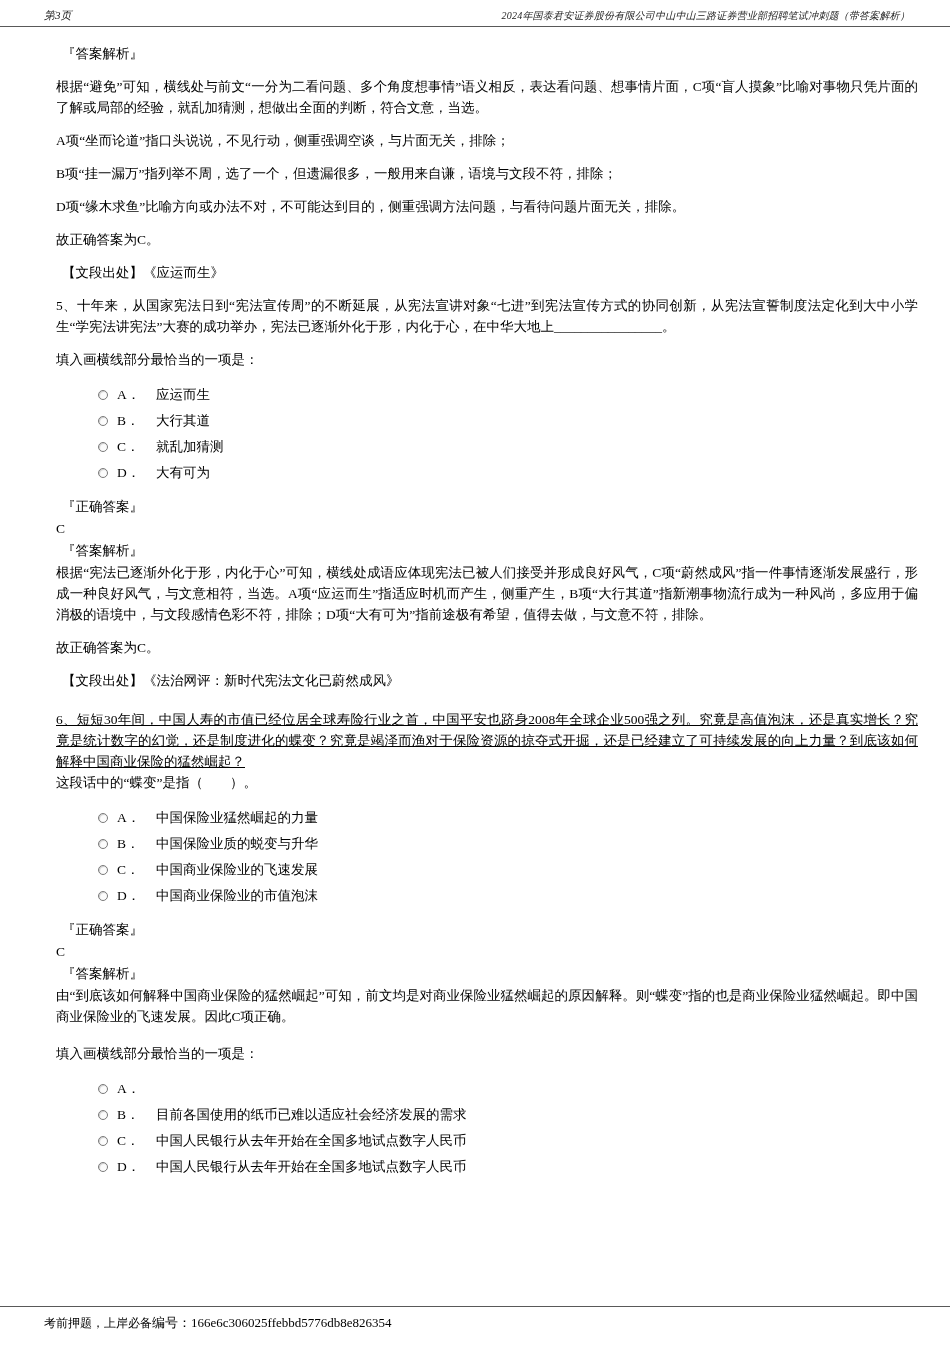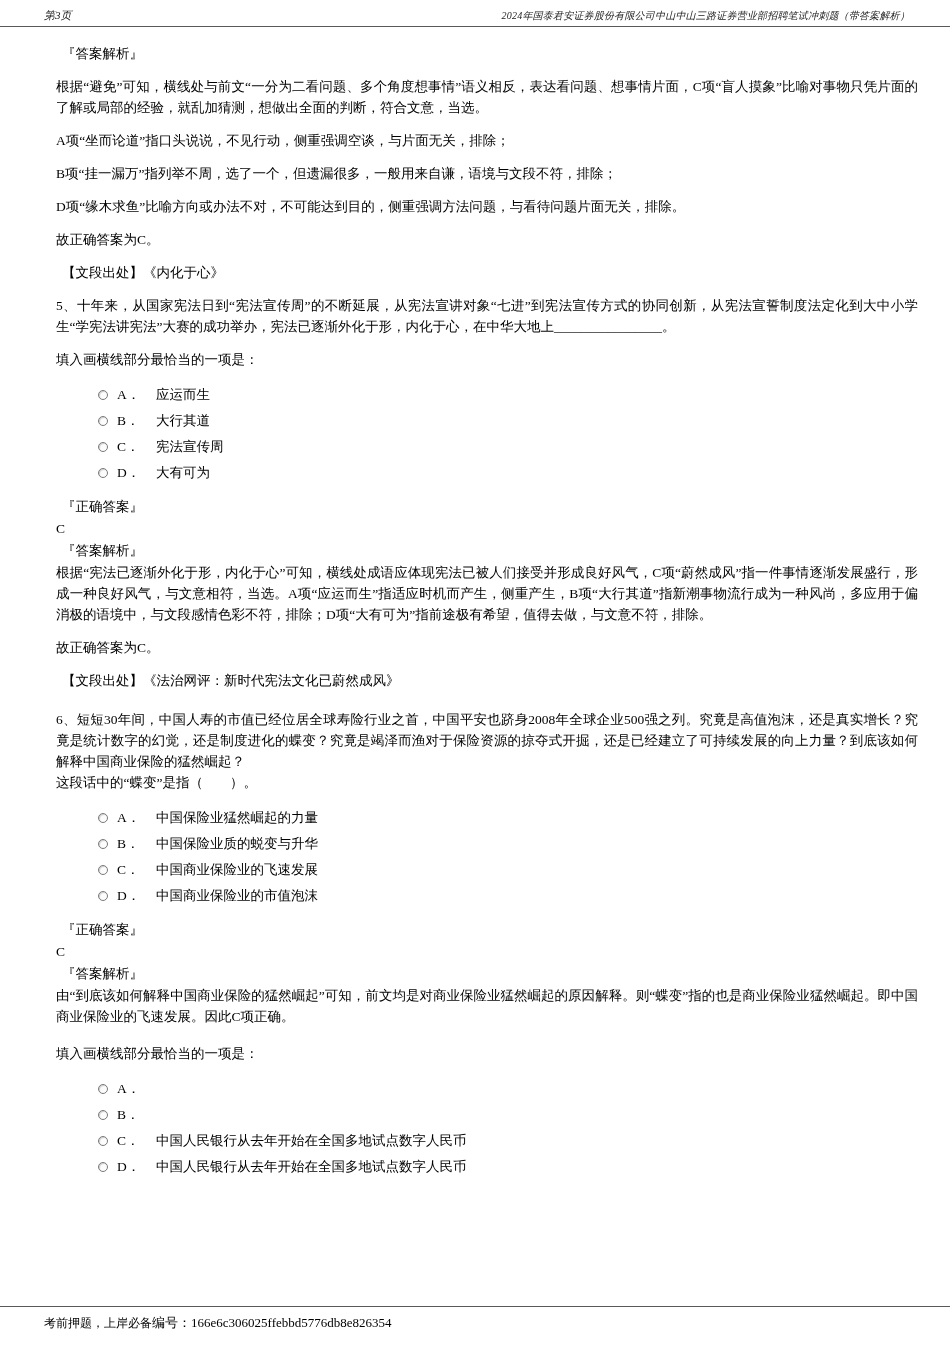--- a/index.html
+++ b/index.html
@@ -72,7 +72,7 @@
   <p class="body-p">B项“挂一漏万”指列举不周，选了一个，但遗漏很多，一般用来自谦，语境与文段不符，排除；</p>
   <p class="body-p">D项“缘木求鱼”比喻方向或办法不对，不可能达到目的，侧重强调方法问题，与看待问题片面无关，排除。</p>
   <p class="body-p">故正确答案为C。</p>
-  <p class="body-p src-p">【文段出处】《内化于心》</p>
+  <p class="body-p src-p">【文段出处】《应运而生》</p>
 
   <div class="q-block">
     <p class="body-p stem">5、十年来，从国家宪法日到“宪法宣传周”的不断延展，从宪法宣讲对象“七进”到宪法宣传方式的协同创新，从宪法宣誓制度法定化到大中小学生“学宪法讲宪法”大赛的成功举办，宪法已逐渐外化于形，内化于心，在中华大地上________________。</p>

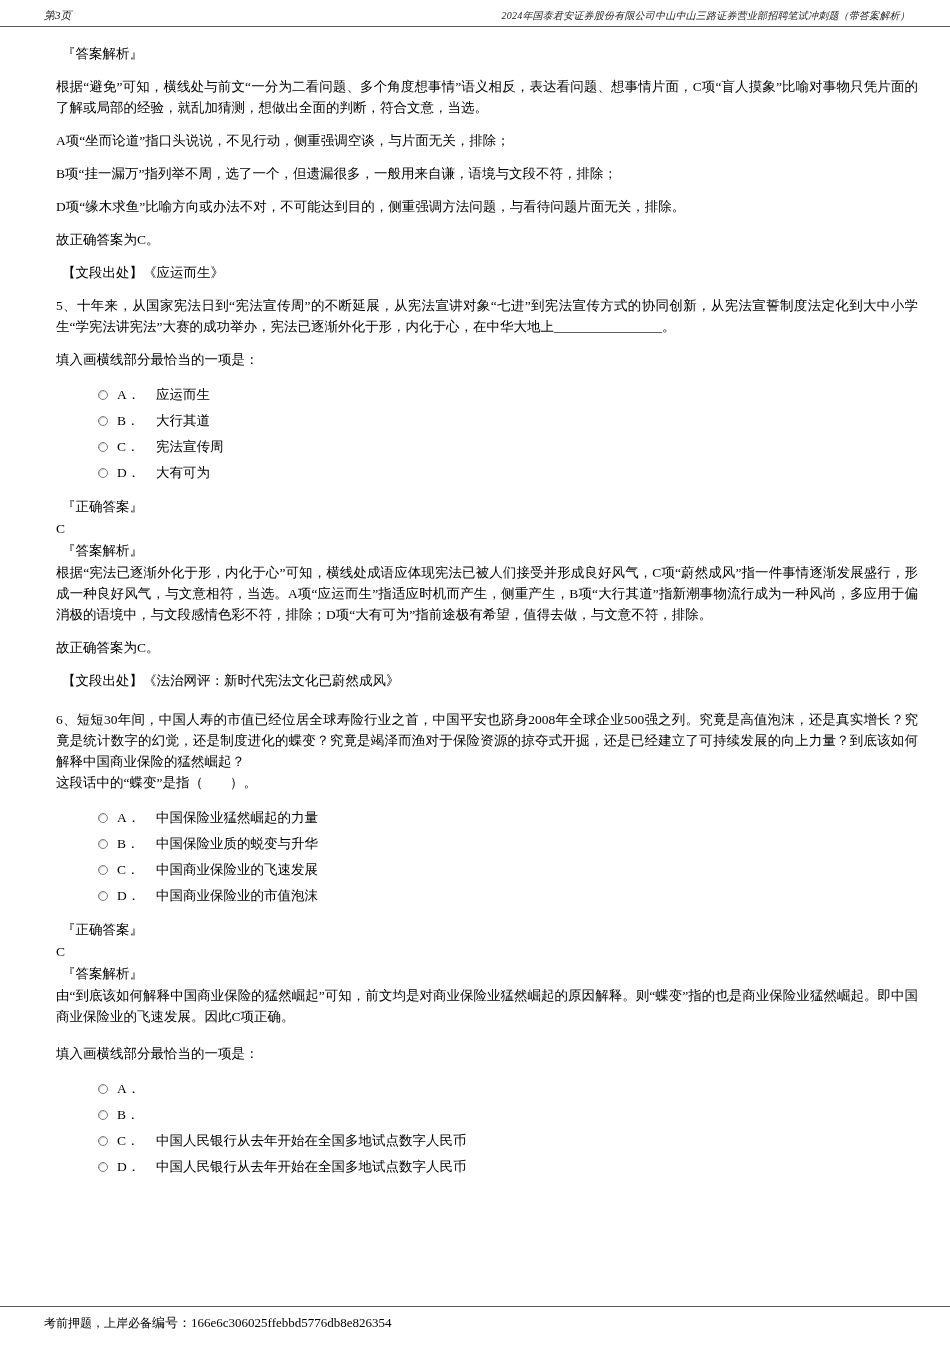--- a/index.html
+++ b/index.html
@@ -91,7 +91,7 @@
       <div class="option">
         <span class="radio"></span>
         <span class="opt-letter">C．</span>
-        <span>宪法宣传周</span>
+        <span>就乱加猜测</span>
       </div>
       <div class="option">
         <span class="radio"></span>

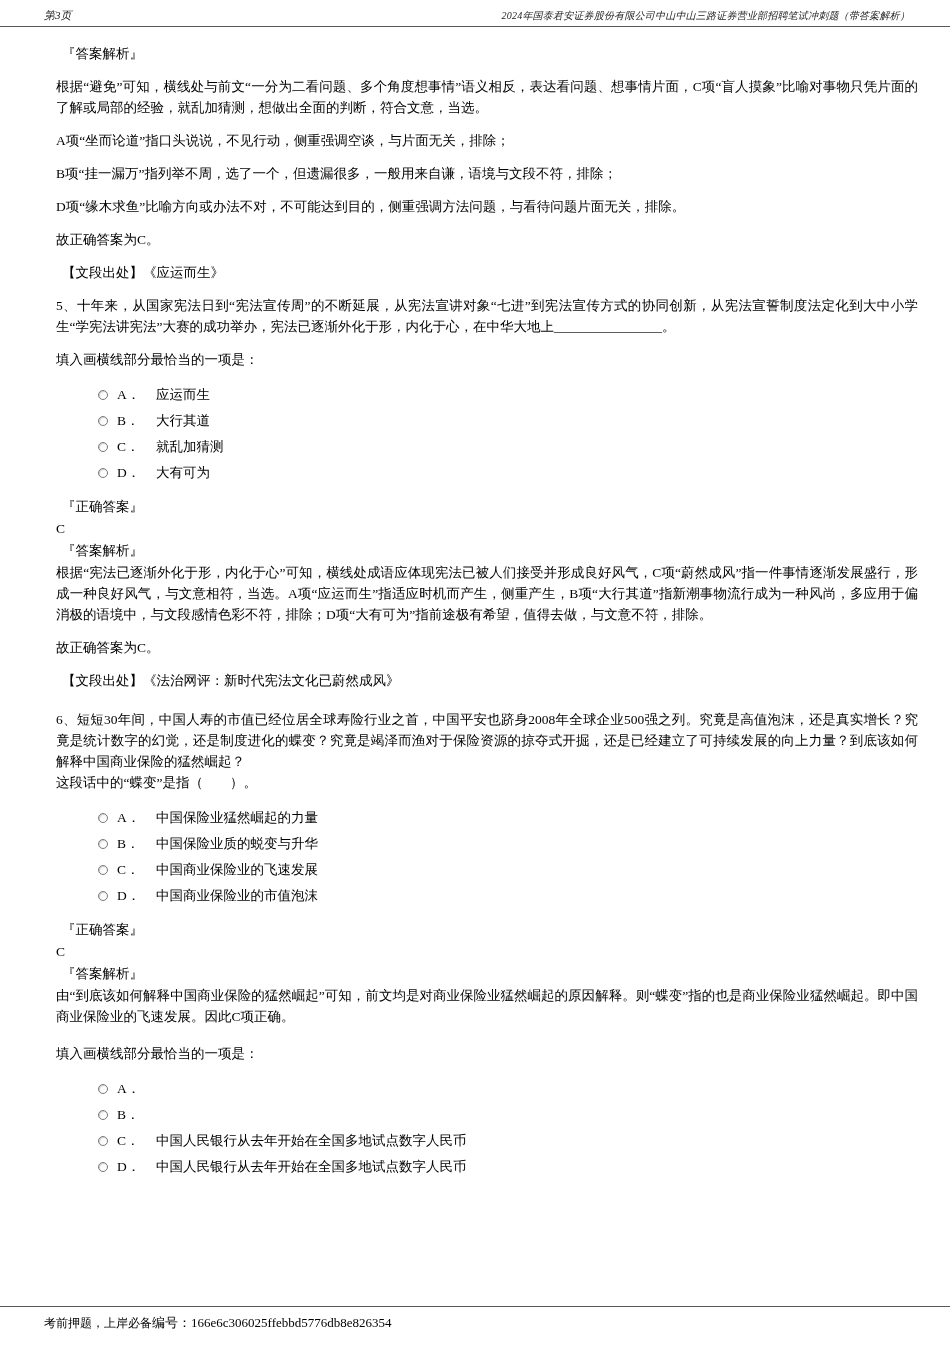--- a/index.html
+++ b/index.html
@@ -108,7 +108,7 @@
   </div>
 
   <div class="q6-block">
-    <p class="body-p" style="margin-bottom:0;">6、短短30年间，中国人寿的市值已经位居全球寿险行业之首，中国平安也跻身2008年全球企业500强之列。究竟是高值泡沫，还是真实增长？究竟是统计数字的幻觉，还是制度进化的蝶变？究竟是竭泽而渔对于保险资源的掠夺式开掘，还是已经建立了可持续发展的向上力量？到底该如何解释中国商业保险的猛然崛起？</p>
+    <p class="body-p" style="margin-bottom:0;text-decoration:underline;">6、短短30年间，中国人寿的市值已经位居全球寿险行业之首，中国平安也跻身2008年全球企业500强之列。究竟是高值泡沫，还是真实增长？究竟是统计数字的幻觉，还是制度进化的蝶变？究竟是竭泽而渔对于保险资源的掠夺式开掘，还是已经建立了可持续发展的向上力量？到底该如何解释中国商业保险的猛然崛起？</p>
     <p class="body-p stem2">这段话中的“蝶变”是指（　　）。</p>
     <div class="options">
       <div class="option">

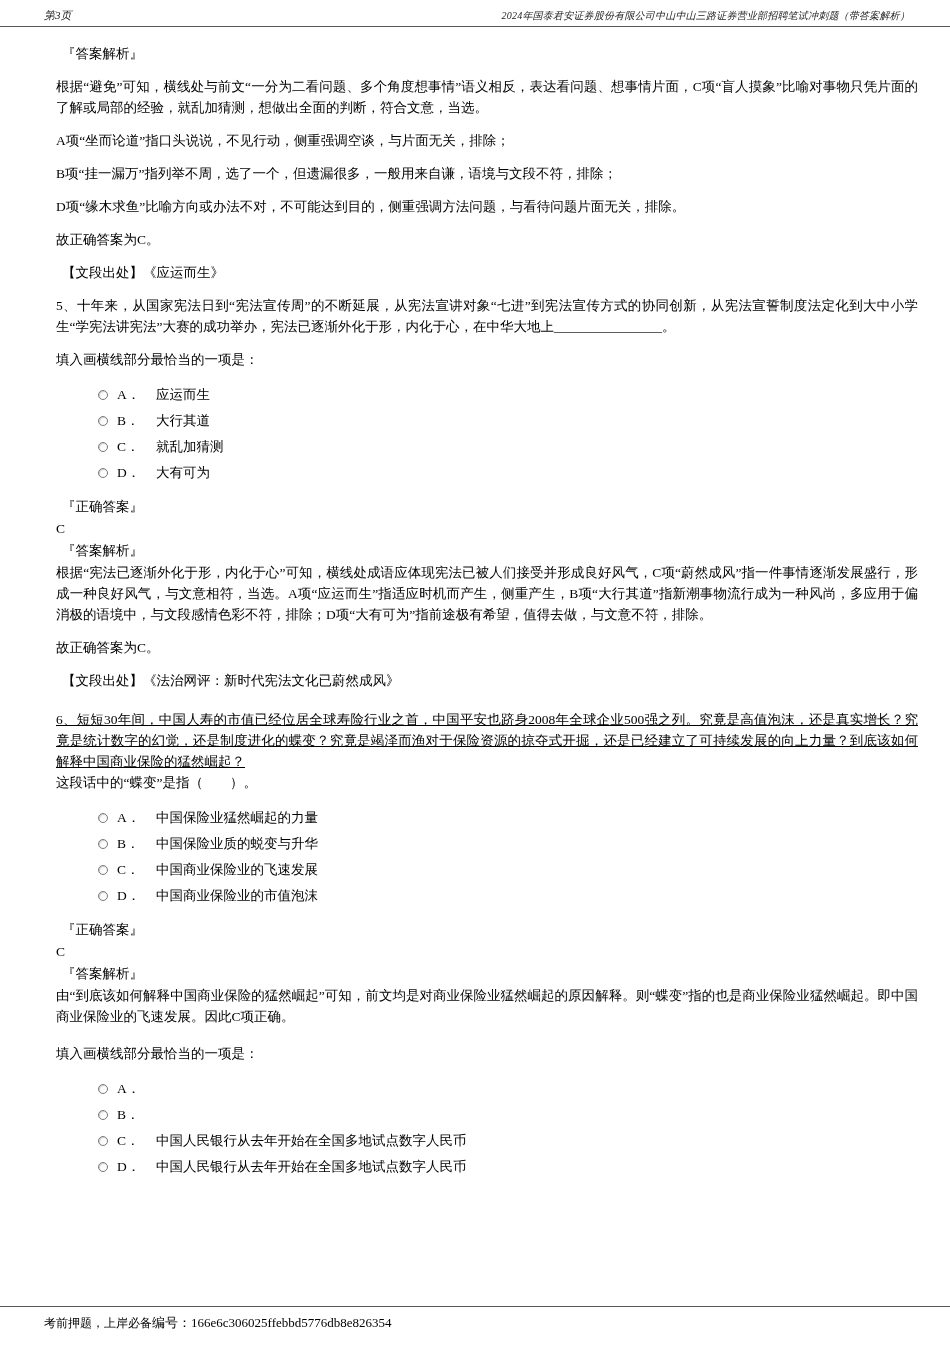--- a/index.html
+++ b/index.html
@@ -148,6 +148,7 @@
       <div class="option">
         <span class="radio"></span>
         <span class="opt-letter">B．</span>
+        <span>目前各国使用的纸币已难以适应社会经济发展的需求</span>
       </div>
       <div class="option">
         <span class="radio"></span>

